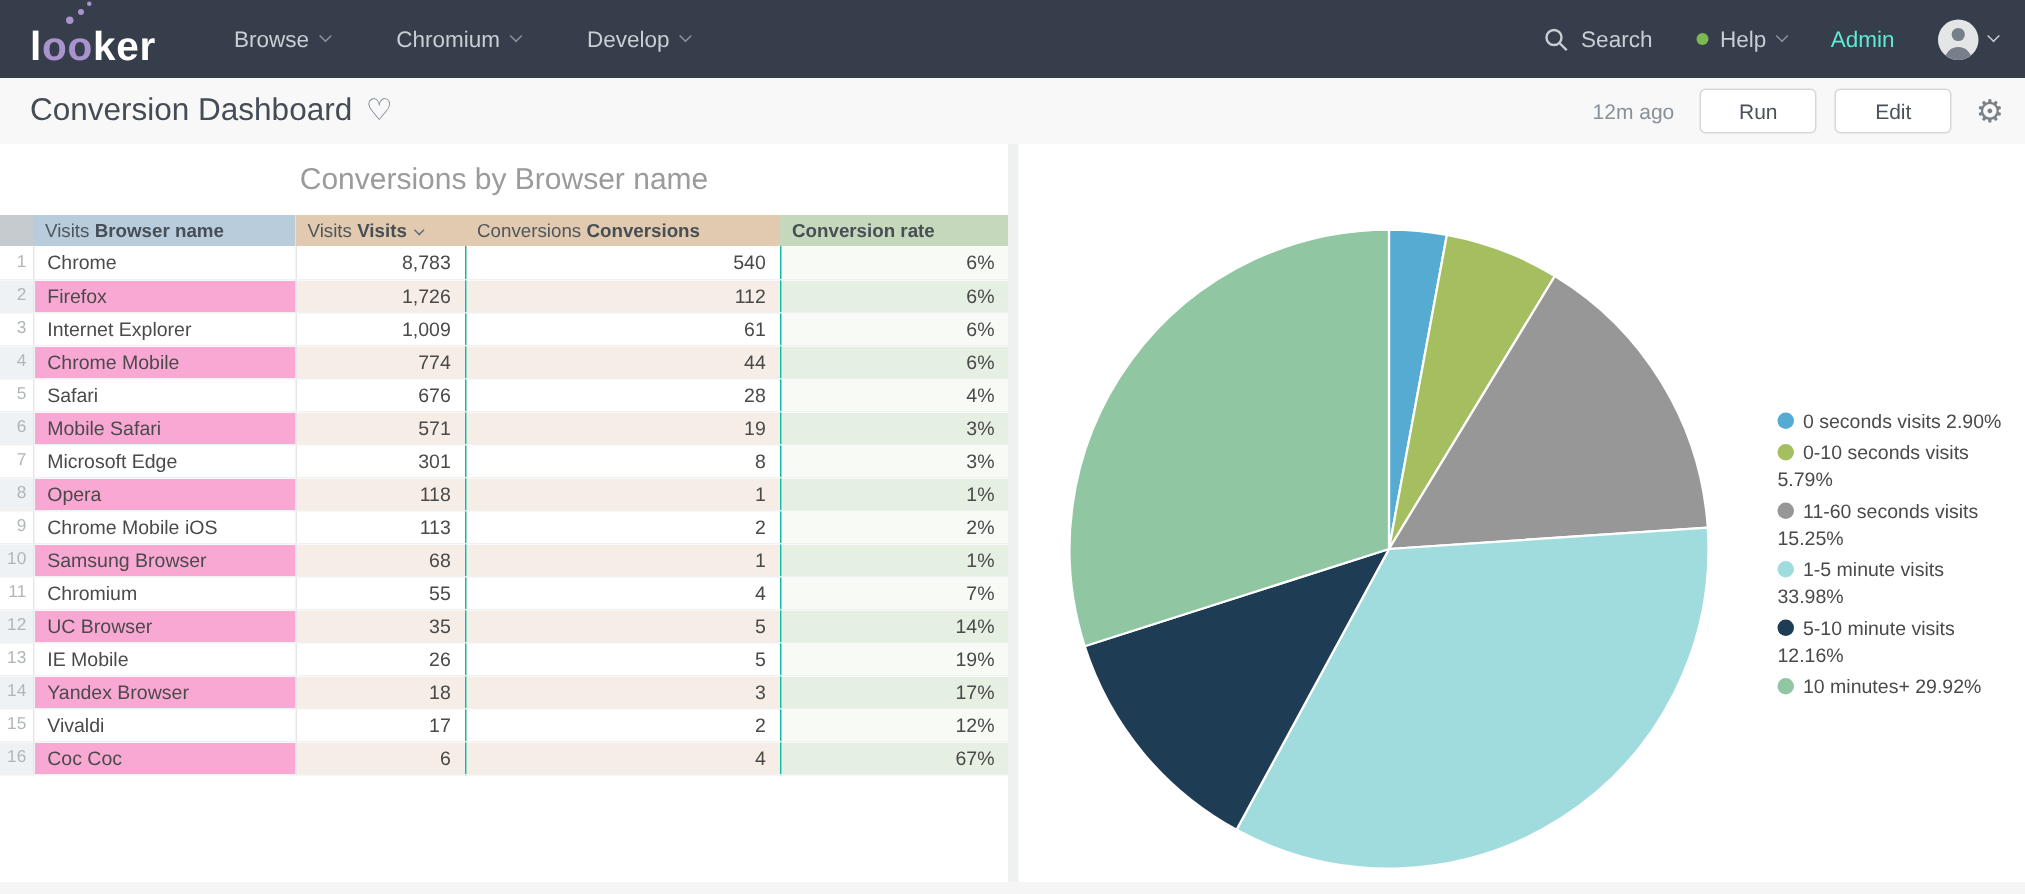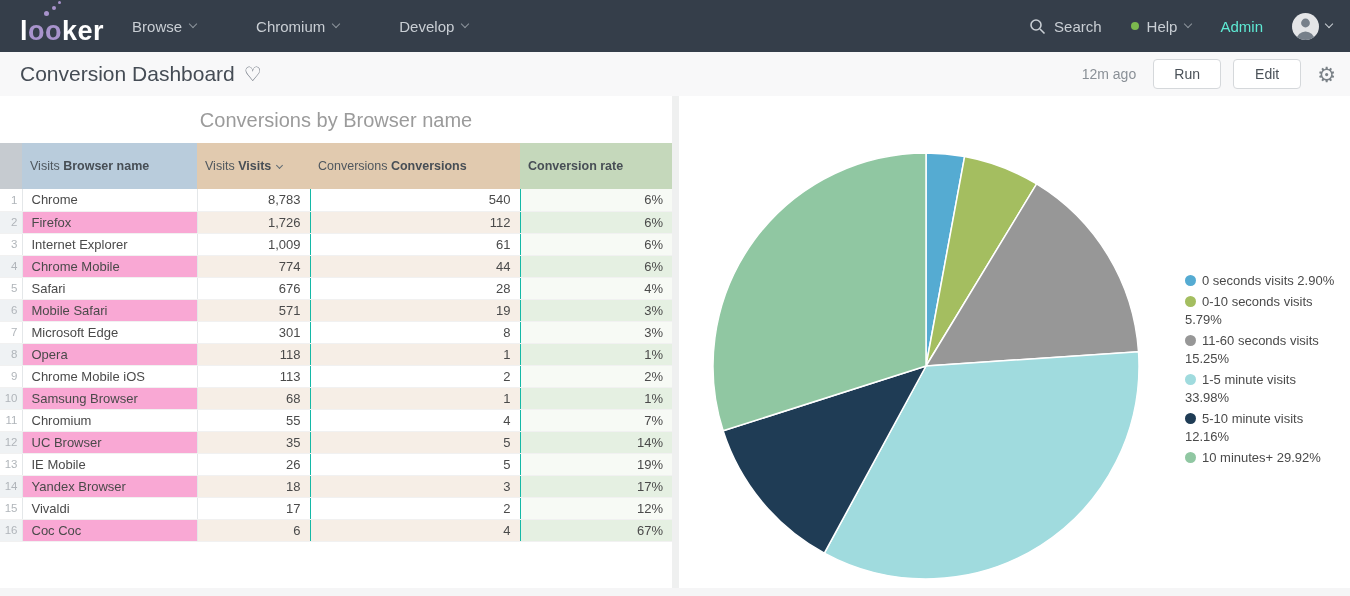--- a/index.html
+++ b/index.html
@@ -26,7 +26,7 @@
   .bubble.b2 { width:4px; height:4px; left:32px; top:-2px; }
   .bubble.b3 { width:3px; height:3px; left:38px; top:-7px; }
 
-  .nav-menus { display:flex; gap:60px; margin-left:28px; }
+  .nav-menus { display:flex; gap:44px; margin-left:52px; }
   .nav-item { color:#C9CED4; font-size:15px; display:flex; align-items:center; gap:8px; cursor:pointer; }
   .chev { width:6px; height:6px; border-right:1.6px solid #8D949C; border-bottom:1.6px solid #8D949C;
           transform:rotate(45deg); margin-top:-4px; }

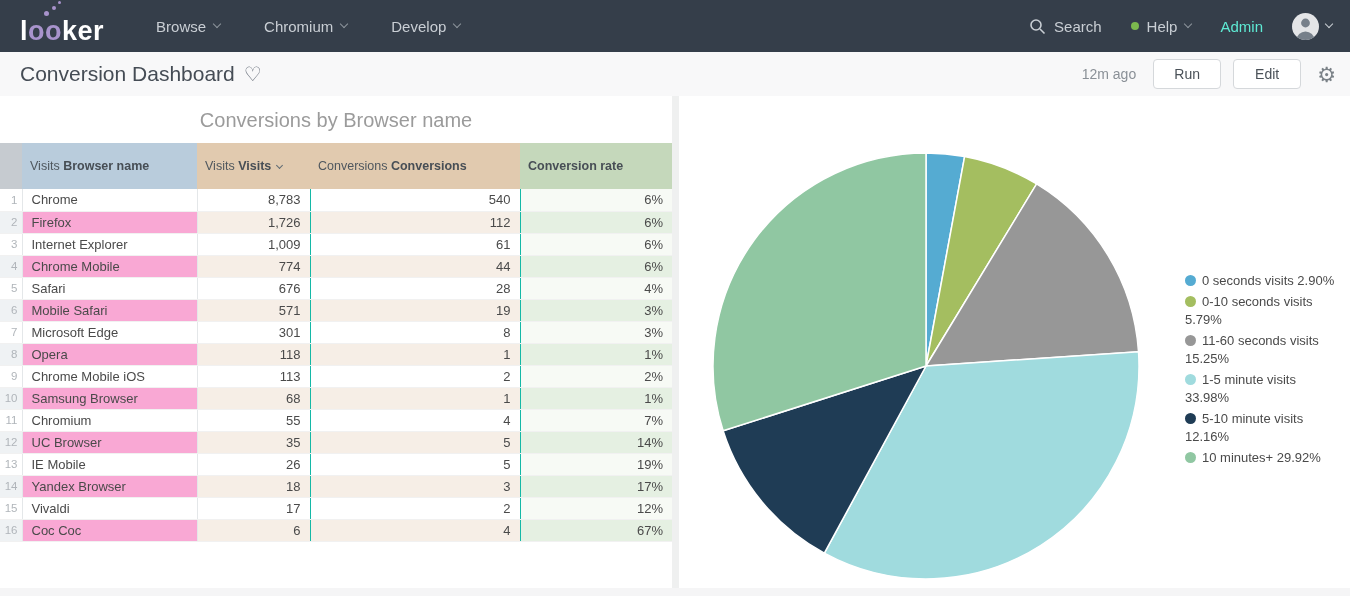--- a/index.html
+++ b/index.html
@@ -51,7 +51,7 @@
   .heart-icon { color:#6F7680; font-size:20px; line-height:1; cursor:pointer; }
   .band-right { margin-left:auto; display:flex; align-items:center; gap:12px; }
   .timestamp { color:#8A9097; font-size:14px; margin-right:5px; }
-  .btn { width:68px; height:30px; background:#FFFFFF; border:1px solid #D5D8DB; border-radius:4px;
+  .btn { width:78px; height:30px; background:#FFFFFF; border:1px solid #D5D8DB; border-radius:4px;
          color:#4A5158; font-size:14px; display:flex; align-items:center; justify-content:center; cursor:pointer; }
   .gear-icon { font-size:21px; color:#7A8187; line-height:1; margin-left:4px; cursor:pointer; }
 

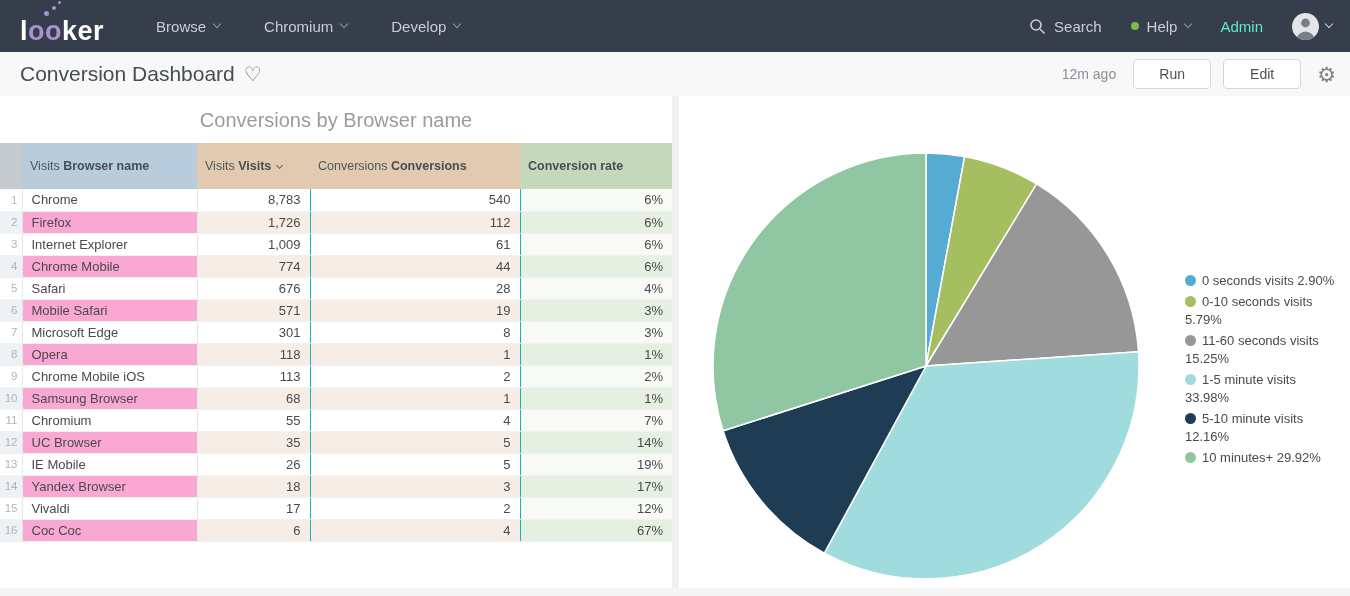--- a/index.html
+++ b/index.html
@@ -69,7 +69,7 @@
           font-size:13px; color:#4A4A4A; }
   col.c-num { width:22px; } col.c-browser { width:175px; } col.c-visits { width:113px; }
   col.c-conv { width:210px; } col.c-rate { width:152px; }
-  th { height:21px; font-weight:normal; text-align:left; padding:16px 8px; font-size:12.5px;
+  th { height:21px; font-weight:normal; text-align:left; padding:3px 8px; font-size:12.5px;
        color:#4F575E; white-space:nowrap; overflow:hidden; cursor:pointer; }
   th .fname { font-weight:bold; color:#474E55; }
   th.h-num  { background:#C6CBD0; padding:0; }

